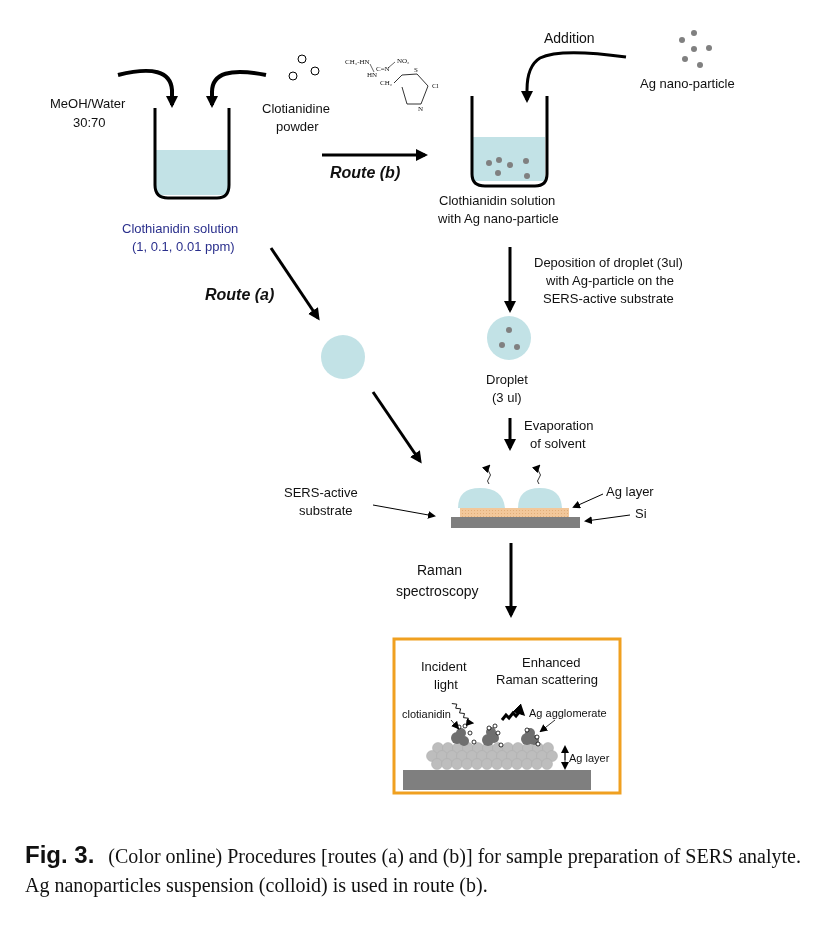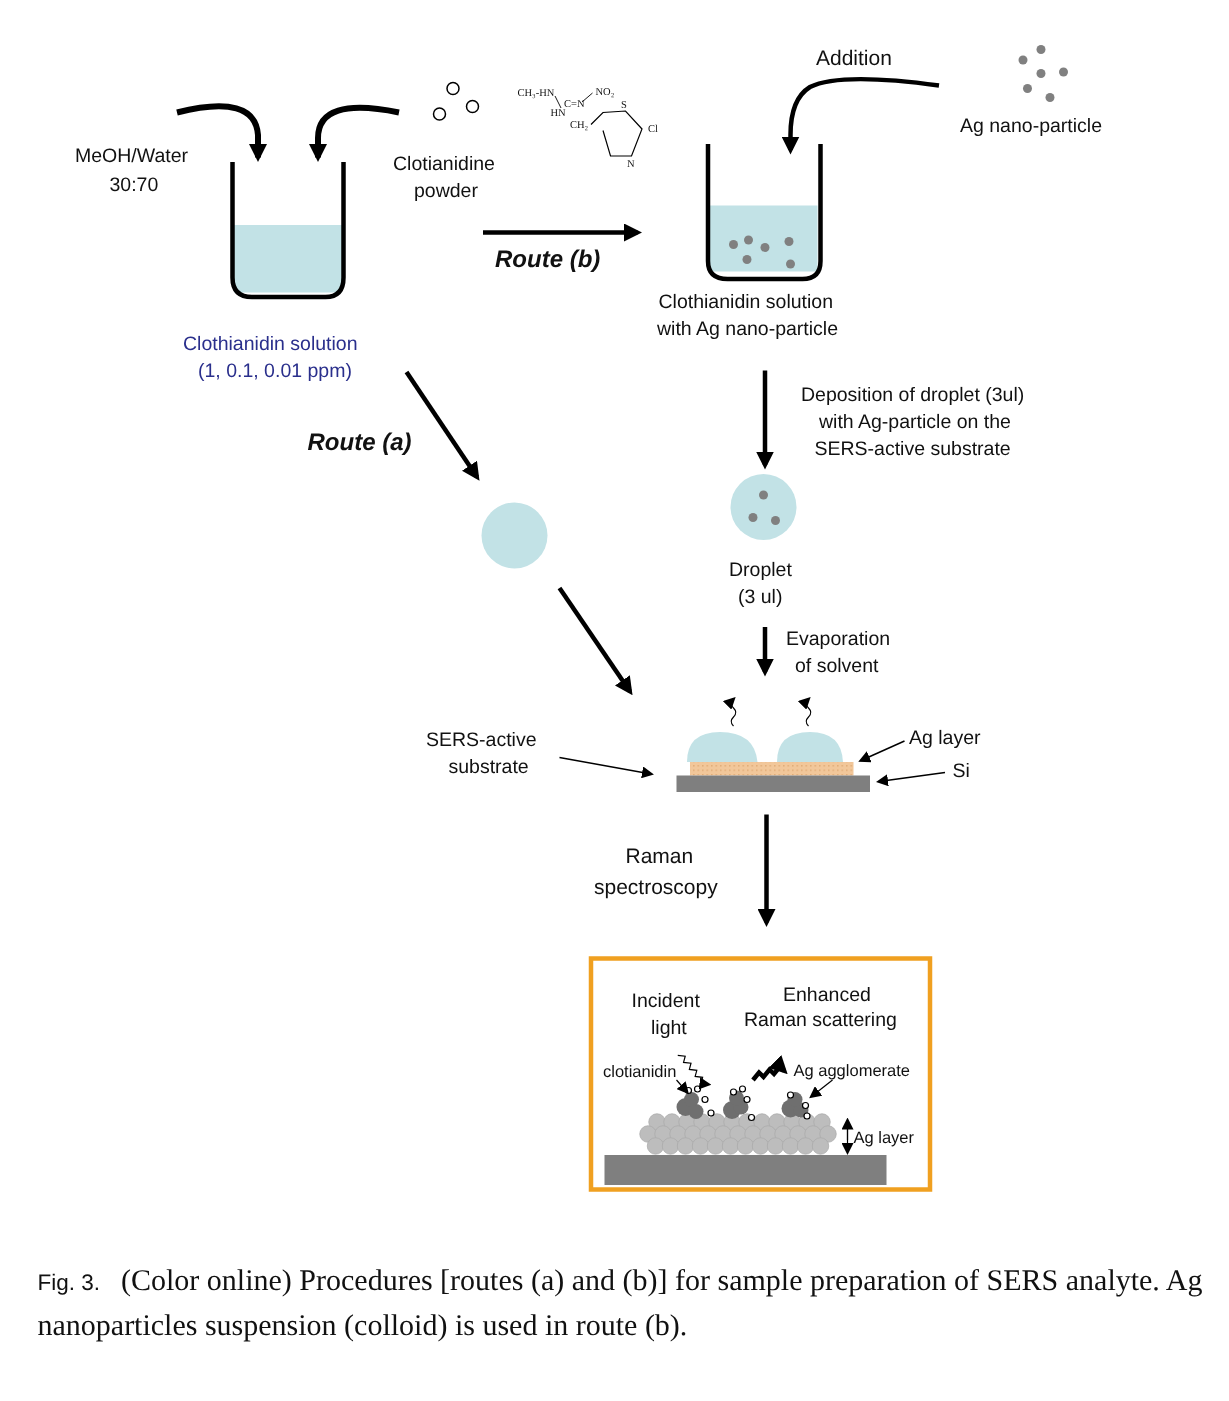--- a/index.html
+++ b/index.html
@@ -10,7 +10,7 @@
   .tblue { font-family:"Liberation Sans", sans-serif; font-size:13px; fill:#2a2f8c; }
   .chem { font-family:"Liberation Serif", serif; font-size:7px; fill:#111; }
   .cap { position:absolute; left:25px; top:840px; width:780px; font-family:"Liberation Serif", serif; font-size:20px; line-height:29px; color:#111; }
-  .cap .figno { font-family:"Liberation Sans", sans-serif; font-weight:normal; font-size:15px; margin-right:14px; }
+  .cap .figno { font-family:"Liberation Sans", sans-serif; font-weight:bold; font-size:24px; margin-right:14px; }
 </style>
 </head>
 <body>

